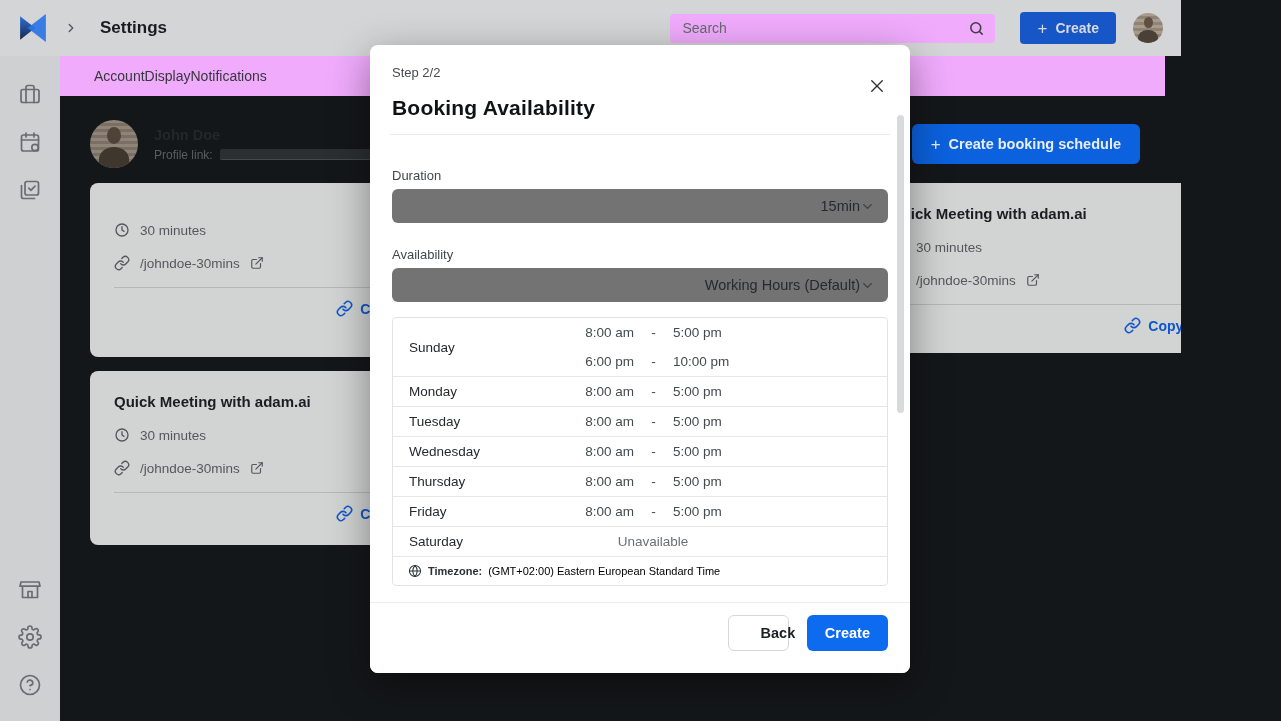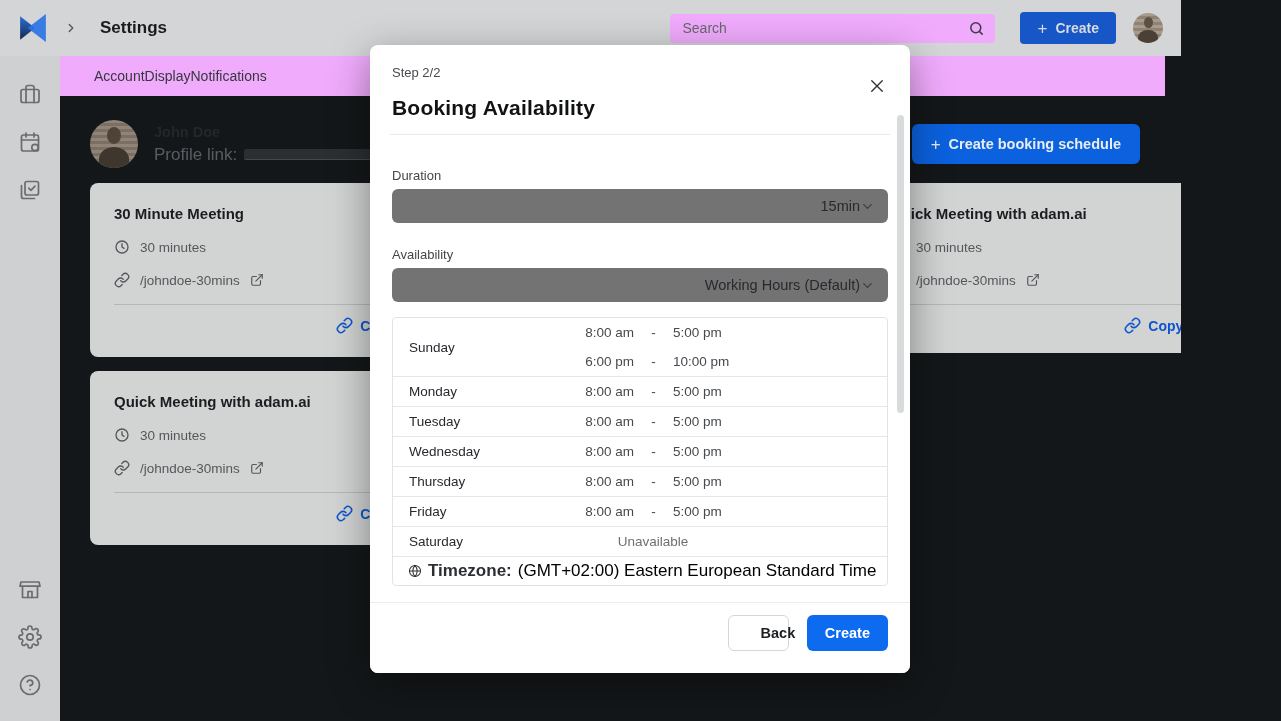--- a/index.html
+++ b/index.html
@@ -51,7 +51,7 @@
   .avatar-profile { width:48px; height:48px; flex:0 0 48px; filter:brightness(.85); }
   .p-meta { margin-left:16px; }
   .p-name { font-size:14.5px; font-weight:600; color:#24272a; margin-bottom:5px; }
-  .p-linkrow { display:flex; align-items:center; font-size:17px; color:#595d61; gap:7px; }
+  .p-linkrow { display:flex; align-items:center; font-size:12px; color:#595d61; gap:7px; }
   .smudge { display:inline-block; height:11px; background:#2b2f32; border-bottom:1px solid #45494d;
             border-radius:2px; }
   .smudge-link { width:178px; cursor:pointer; }

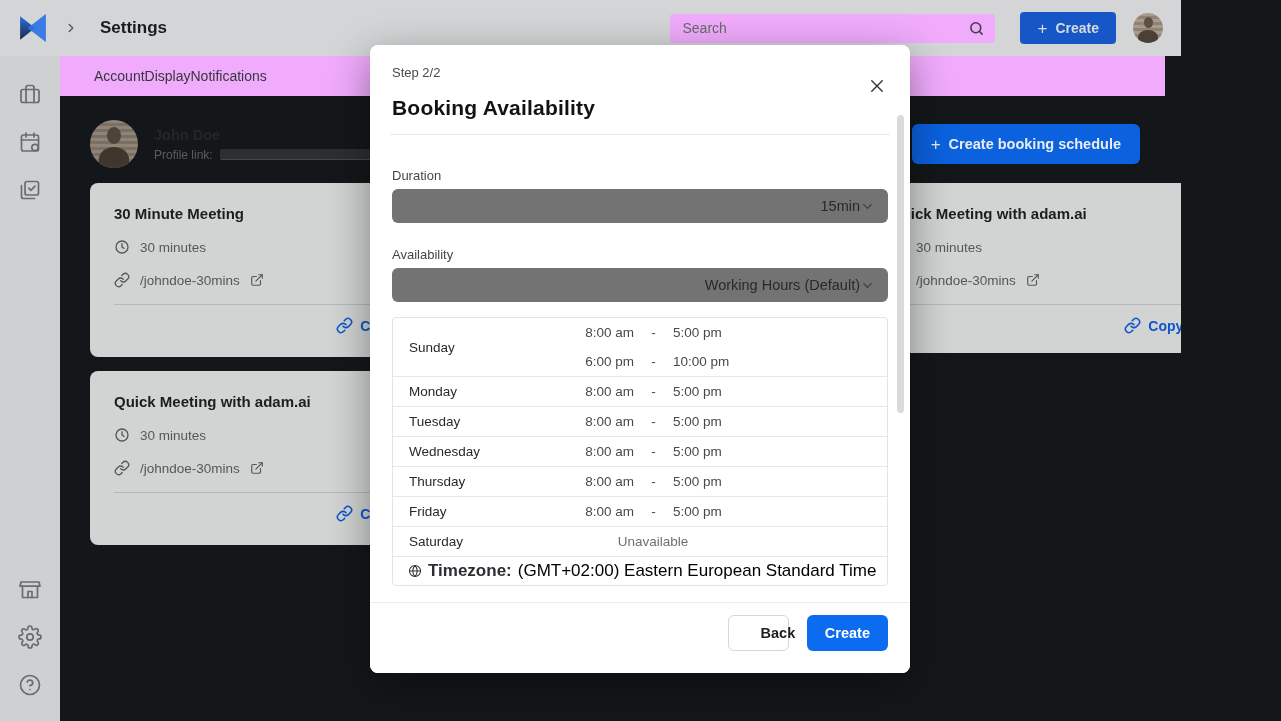--- a/index.html
+++ b/index.html
@@ -255,9 +255,6 @@
     </div>
 
     <section class="card card-1">
-      <div class="card-head">
-        <div class="card-title">30 Minute Meeting</div>
-      </div>
       <div class="card-meta">
         <span class="mi">
           <svg width="16" height="16" viewBox="0 0 24 24" fill="none" stroke="currentColor" stroke-width="2" stroke-linecap="round">

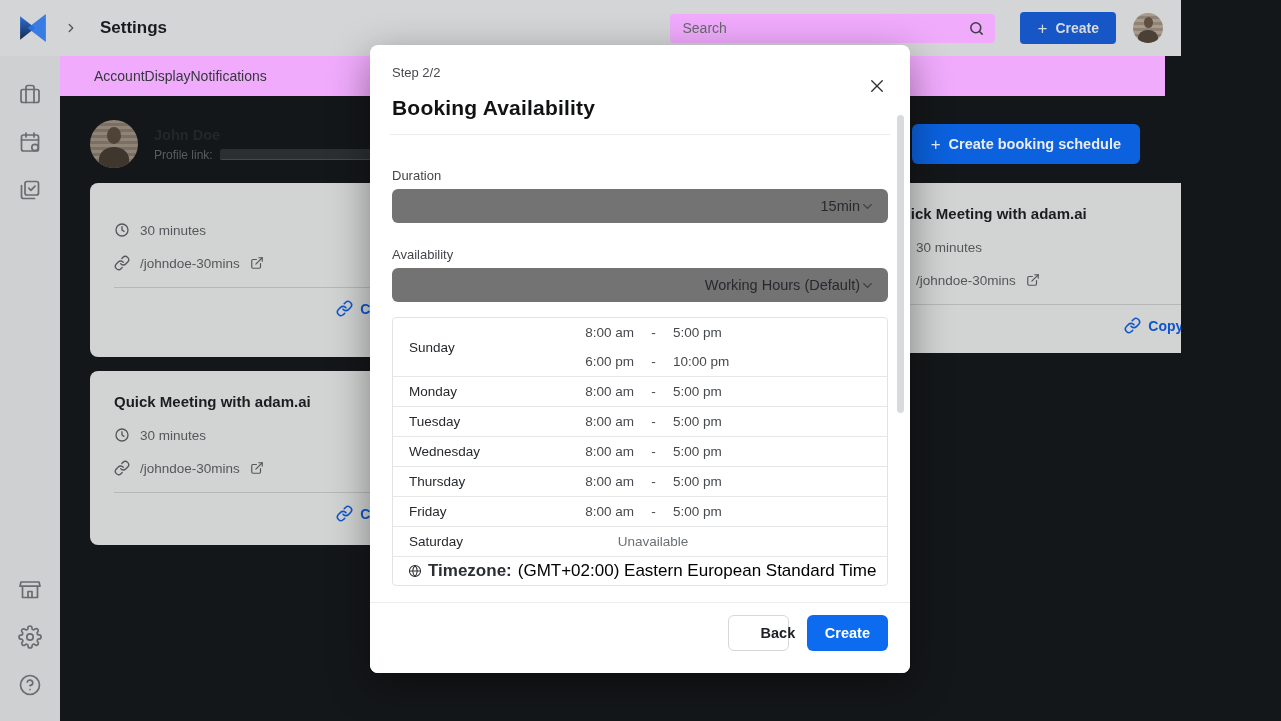--- a/index.html
+++ b/index.html
@@ -110,7 +110,7 @@
   .t-dash { width:39px; text-align:center; }
   .t-status { width:150px; text-align:center; font-size:13.5px; color:#6b7074; }
   .t-tz { display:flex; align-items:center; height:29px; padding-left:15px; gap:6px;
-          font-size:17px; }
+          font-size:11px; }
   .tz-icon { color:#2e3236; display:inline-flex; }
   .tz-label { font-weight:700; color:#2b2e32; }
   .tz-value { color:#000000; }

